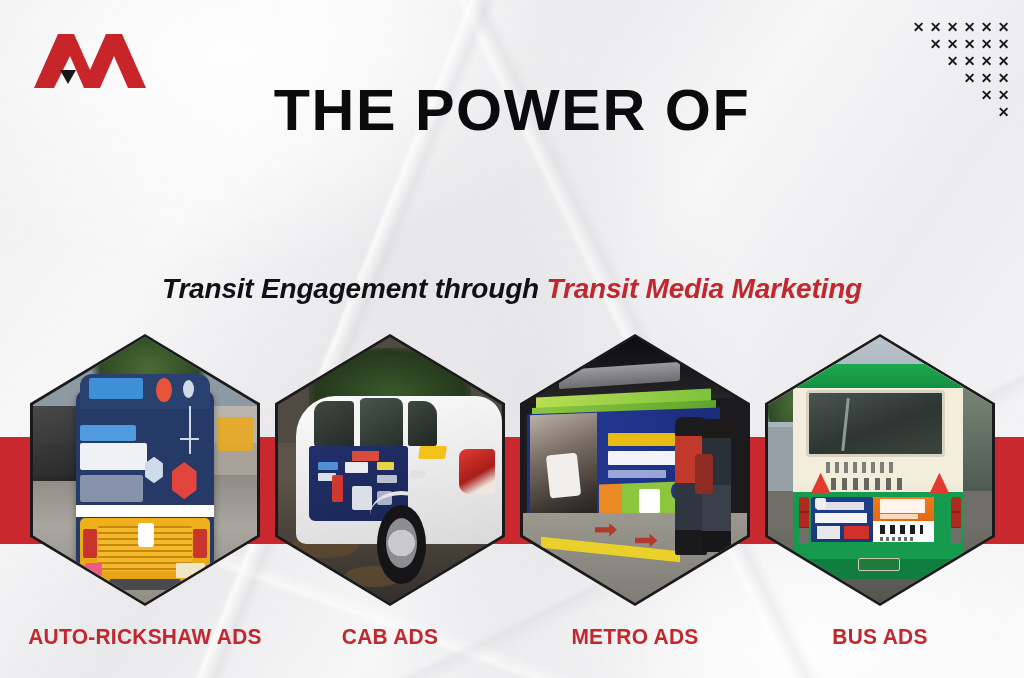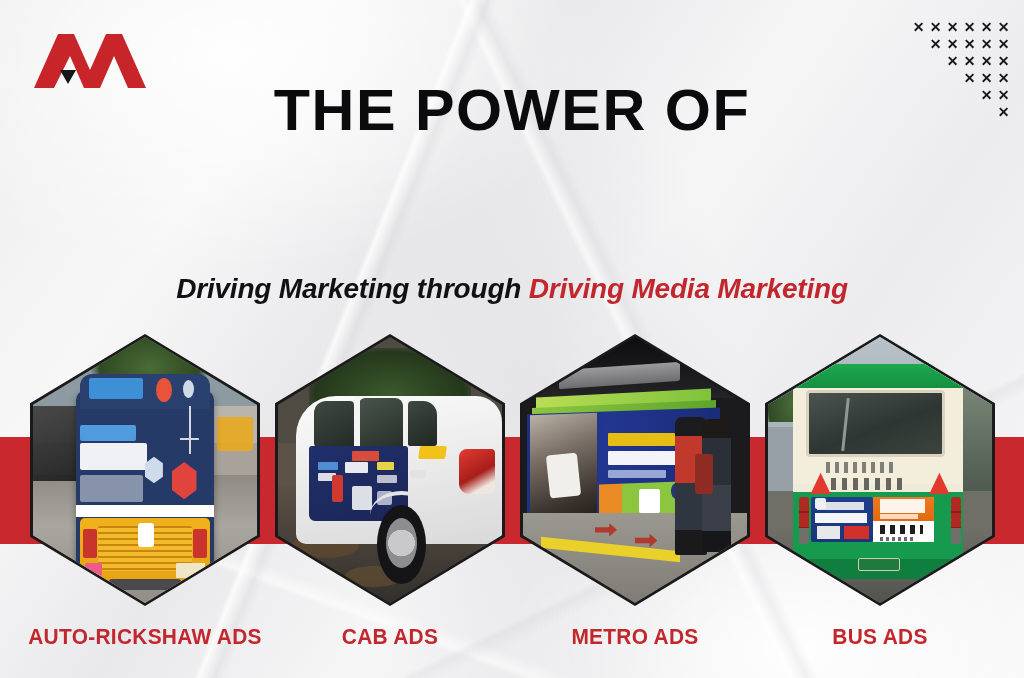--- a/index.html
+++ b/index.html
@@ -382,7 +382,7 @@
 </div>
 
 <div id="subtitle">
-  <span>Driving Marketing through </span><span class="accent">Driving Media Marketing</span>
+  <span>Transit Engagement through </span><span class="accent">Driving Media Marketing</span>
 </div>
 
 <div id="redband"></div>

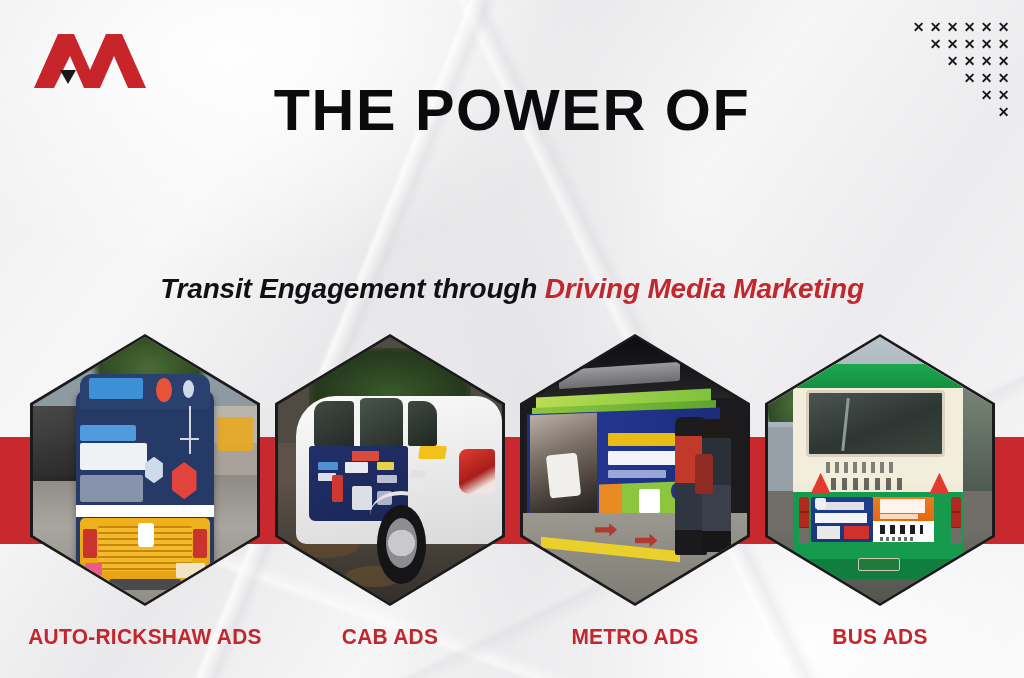--- a/index.html
+++ b/index.html
@@ -382,7 +382,7 @@
 </div>
 
 <div id="subtitle">
-  <span>Transit Engagement through </span><span class="accent">Driving Media Marketing</span>
+  <span>Transit Engagement through </span><span class="accent">Transit Media Marketing</span>
 </div>
 
 <div id="redband"></div>

